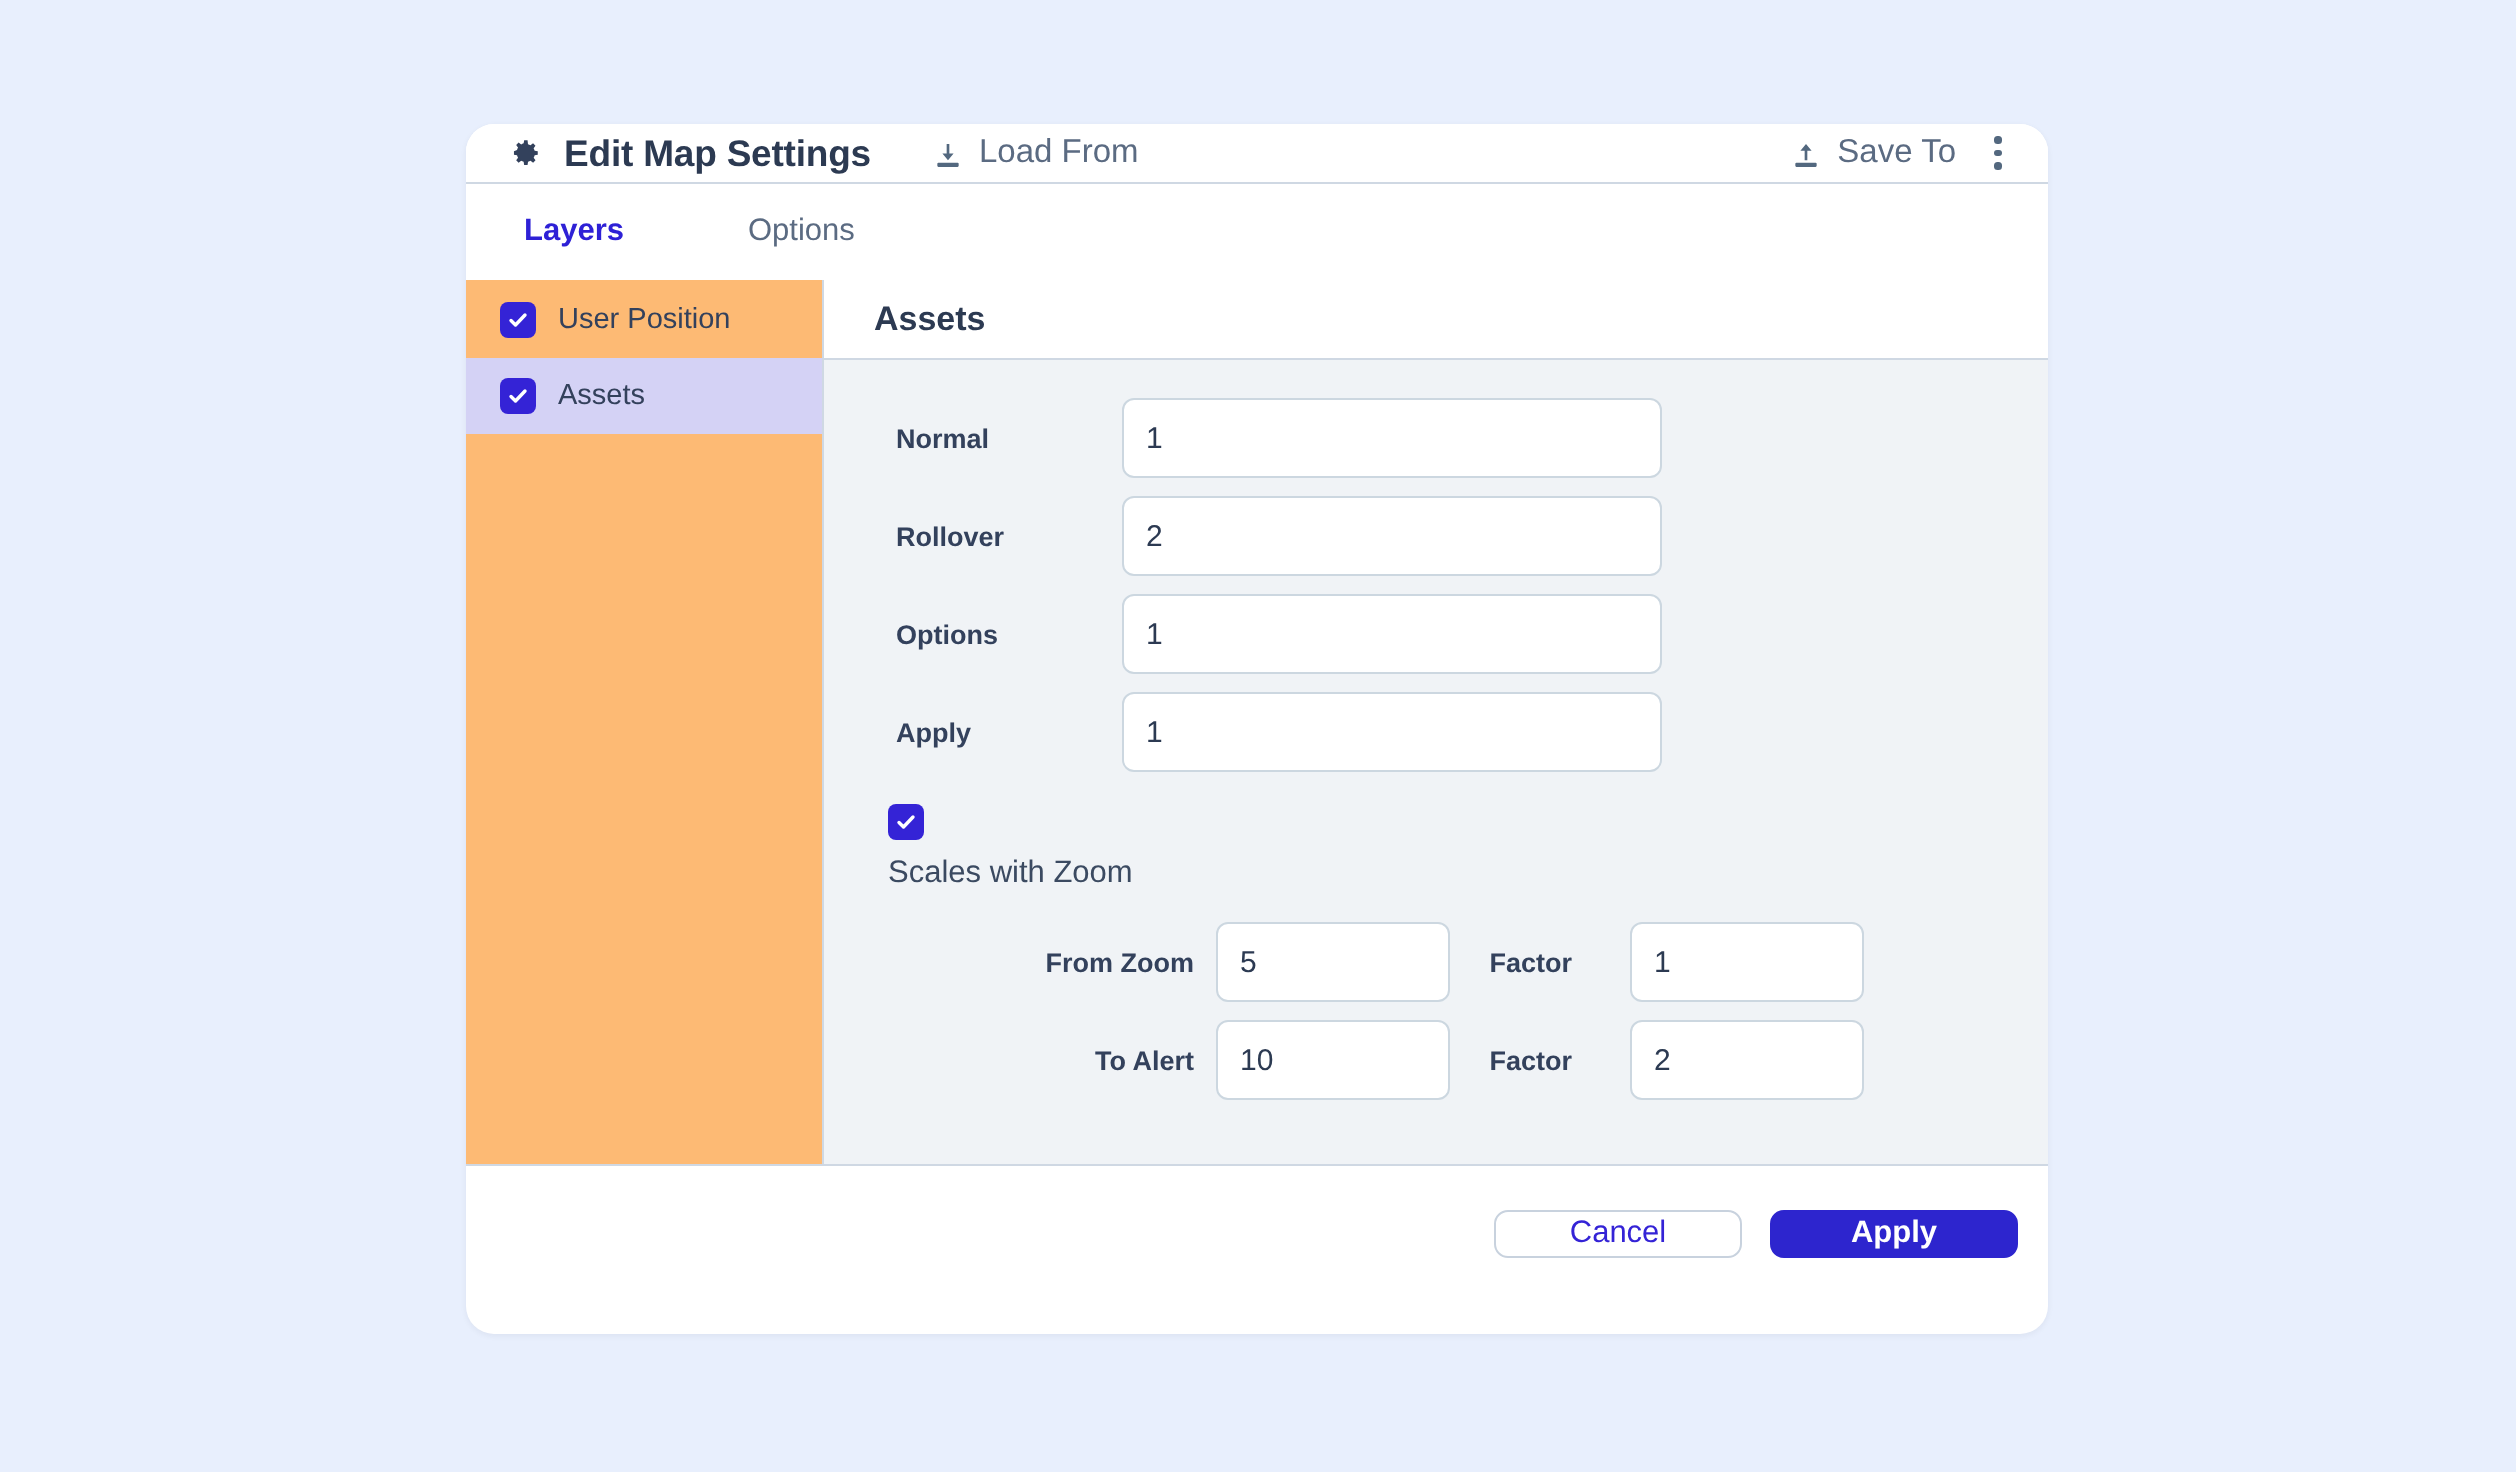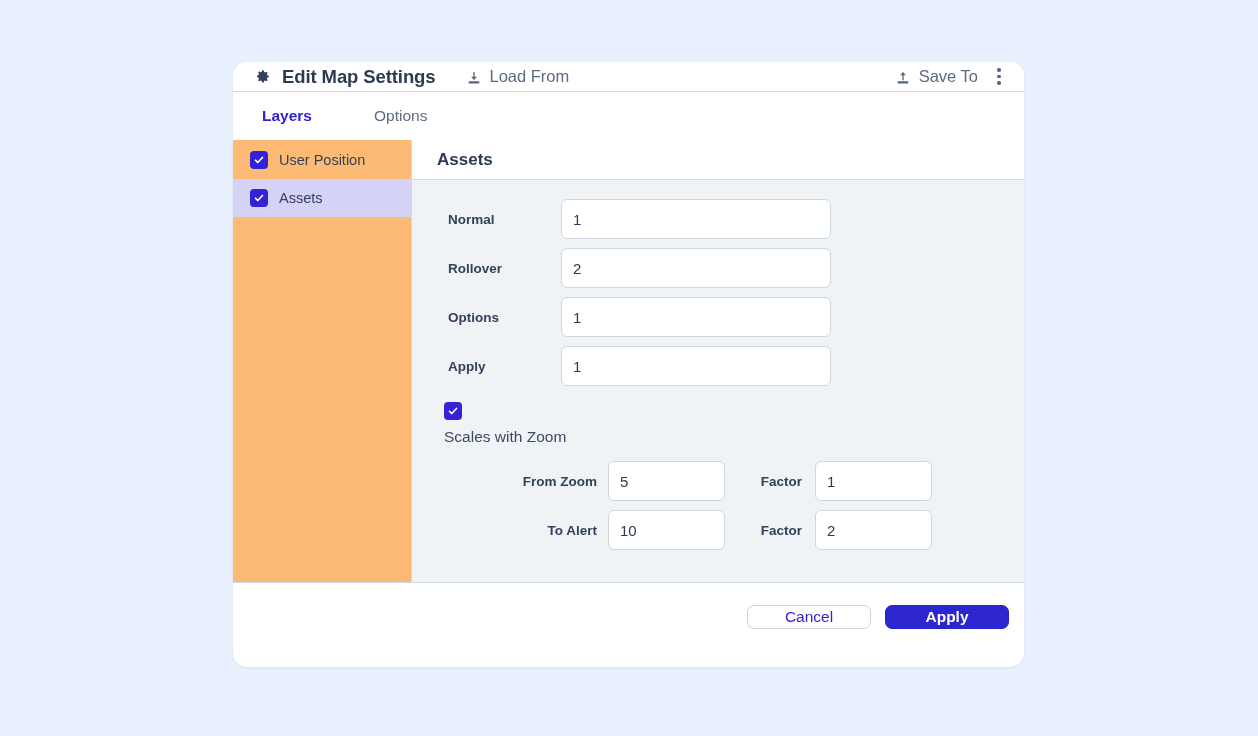--- a/index.html
+++ b/index.html
@@ -245,7 +245,7 @@
     text-align: right;
   }
   .zlabel-from { width: 196px; flex: 0 0 196px; padding-right: 11px; }
-  .zlabel-factor { width: 90px; flex: 0 0 90px; padding-right: 13px; }
+  .zlabel-factor { width: 90px; flex: 0 0 90px; padding-right: 29px; }
   .inp-small { width: 117px; }
 
   

